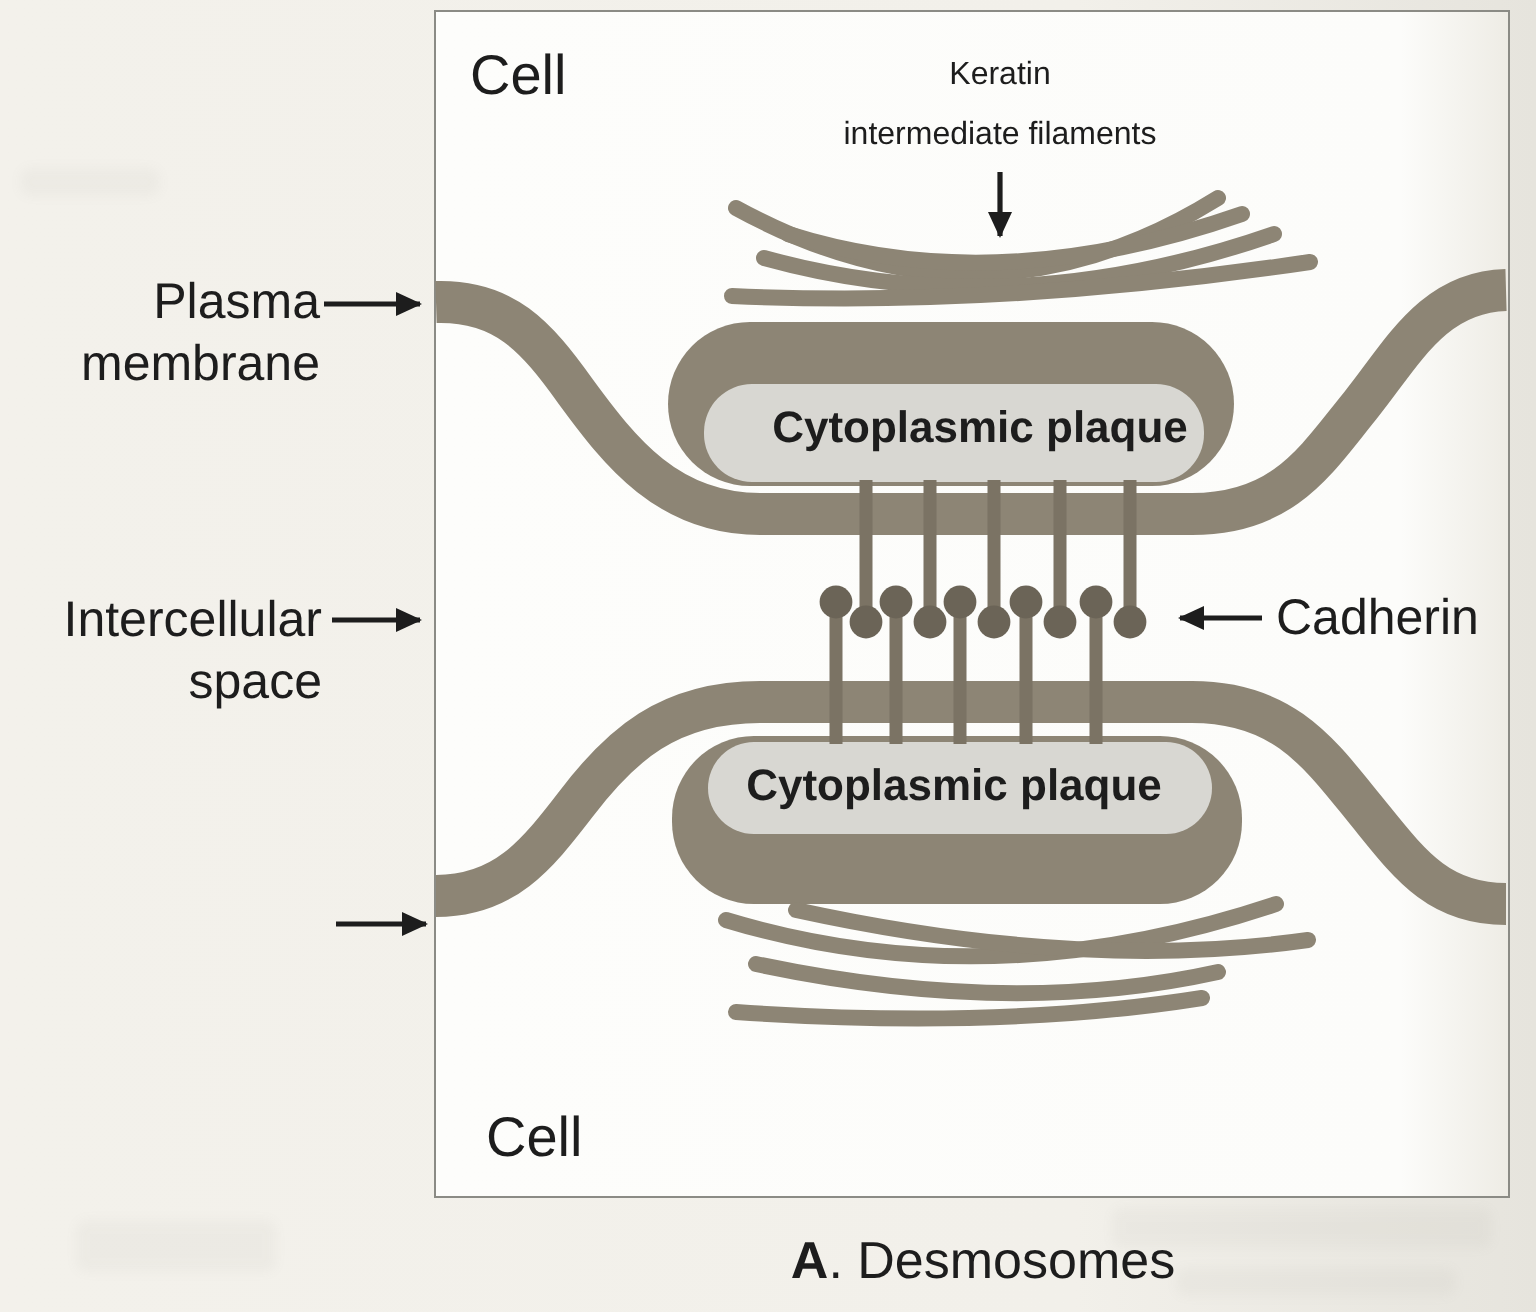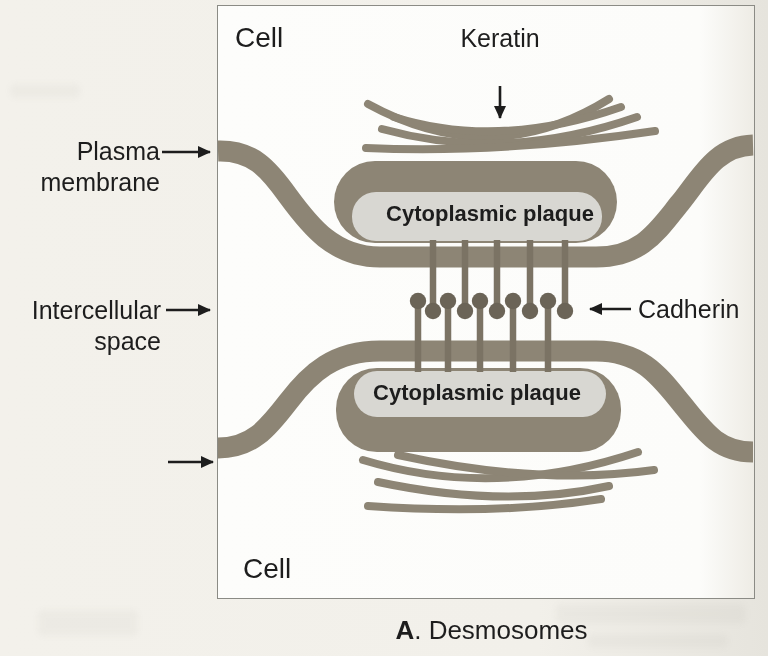--- a/index.html
+++ b/index.html
@@ -30,7 +30,7 @@
   .plaque-lbl{position:absolute;font-size:22px;line-height:26px;text-align:center;white-space:nowrap;font-weight:bold;}
   .caption{position:absolute;left:223px;top:615px;width:537px;text-align:center;font-size:26px;line-height:30px;}
   .caption .bold{font-weight:bold;}
-  .keratin-lbl{position:absolute;left:350px;top:23px;width:300px;text-align:center;font-size:25px;line-height:30px;}
+  .keratin-lbl{position:absolute;left:350px;top:23px;width:300px;text-align:center;font-size:16px;line-height:30px;}
   .smudge{position:absolute;background:#8a887f;opacity:0.06;filter:blur(3px);border-radius:5px;}
 </style>
 </head>

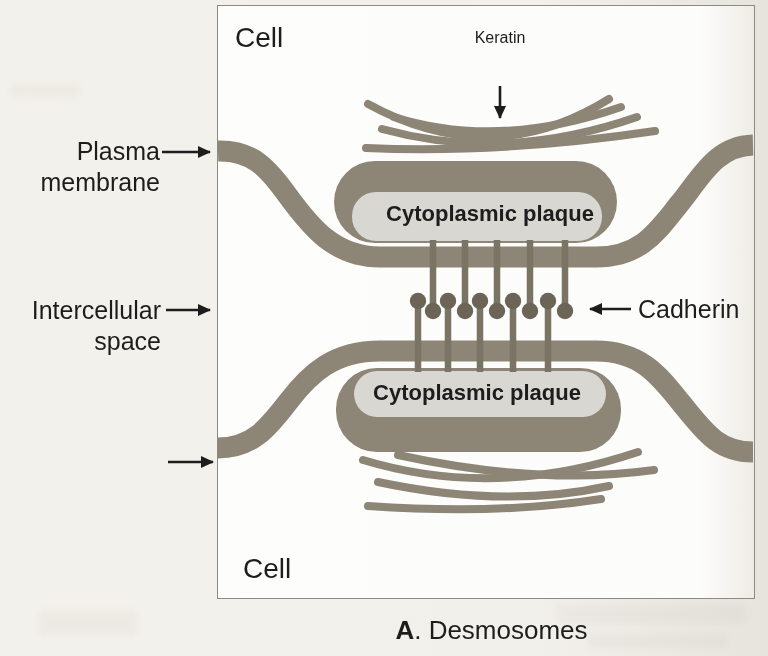--- a/index.html
+++ b/index.html
@@ -114,6 +114,7 @@
 
   <div class="keratin-lbl">
     <div>Keratin</div>
+    <div>intermediate filaments</div>
   </div>
 
   <div class="lbl right" style="left:18px;top:136px;width:142px;">

